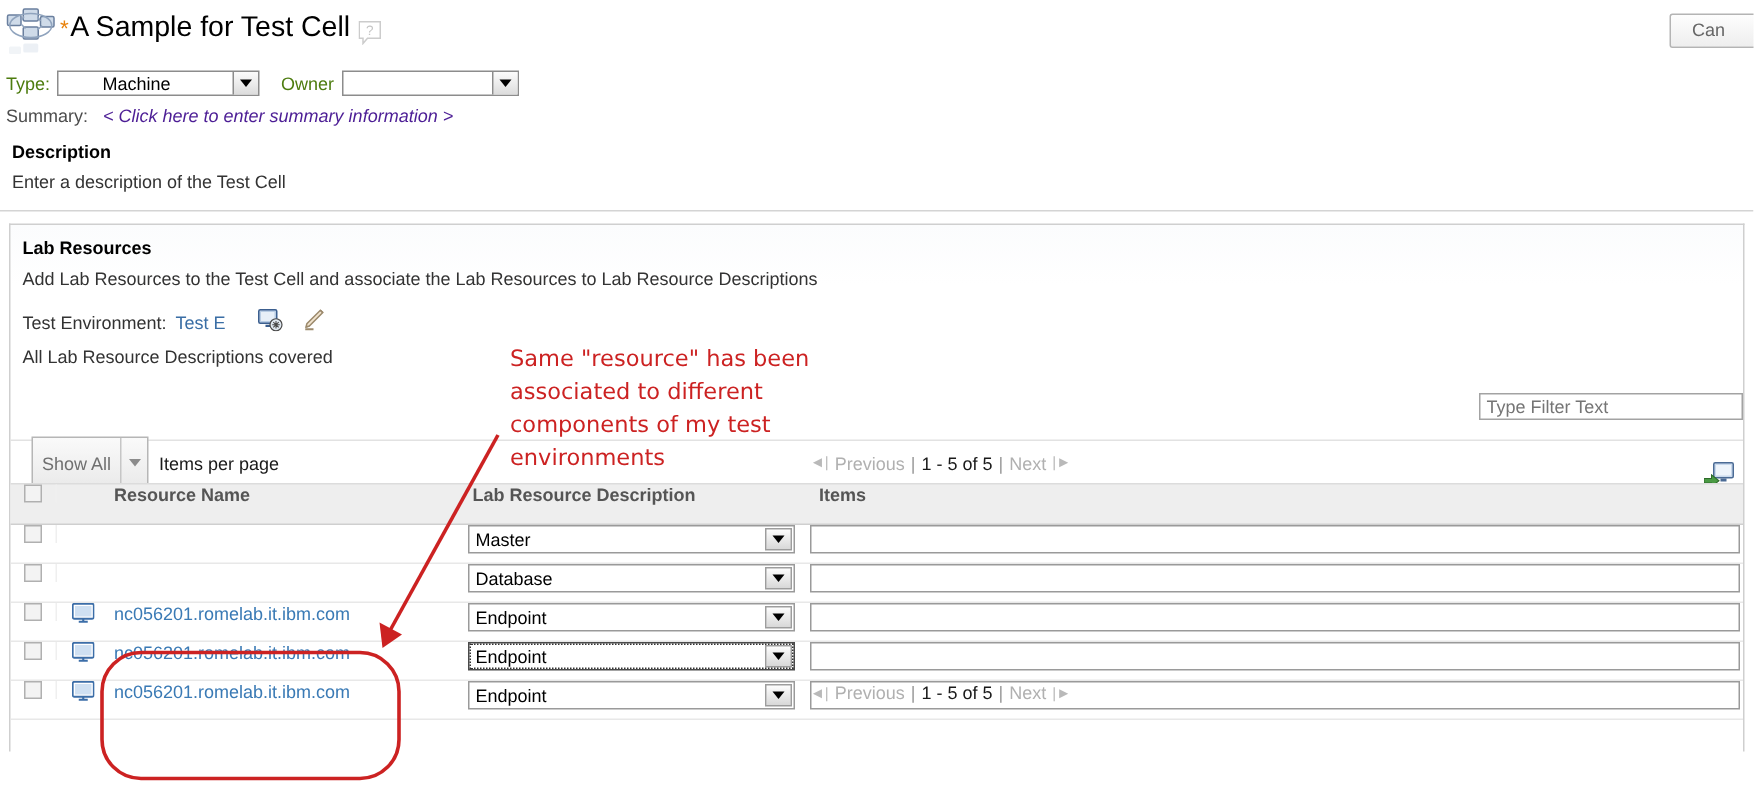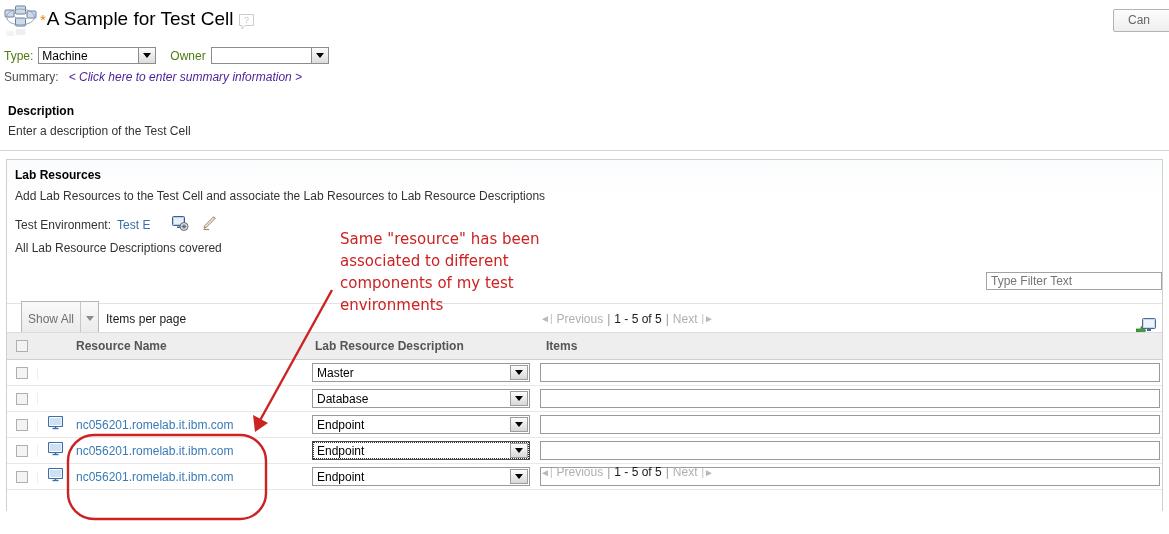--- a/index.html
+++ b/index.html
@@ -71,7 +71,7 @@
     border-top: 5px solid #000;
   }
   .caret.light { border-top-color: #8b8b8b; }
-  #type-combo { width: 118px; }
+  #type-combo { width: 135px; padding-left: 26px; }
   #type-combo .val { flex: 1; }
   #owner-combo { width: 118px; }
   #owner-combo .val { flex: 1; }

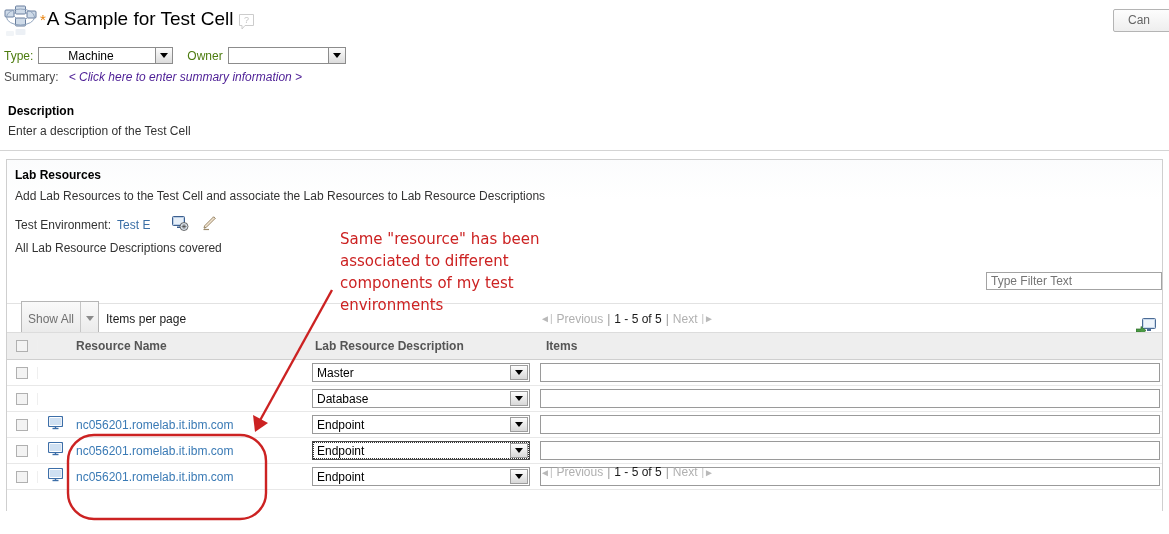--- a/index.html
+++ b/index.html
@@ -82,7 +82,7 @@
 
   
   .desc-block { padding: 8px 0 0 8px; }
-  .desc-title { font-weight: bold; font-size: 12px; color: #000; margin-top: 10px; }
+  .desc-title { font-weight: bold; font-size: 12px; color: #000; }
   .desc-text { color: #333; margin-top: 6px; font-size: 12px; }
   .hr-divider {
     border: none; border-top: 1px solid #d4d4d4;

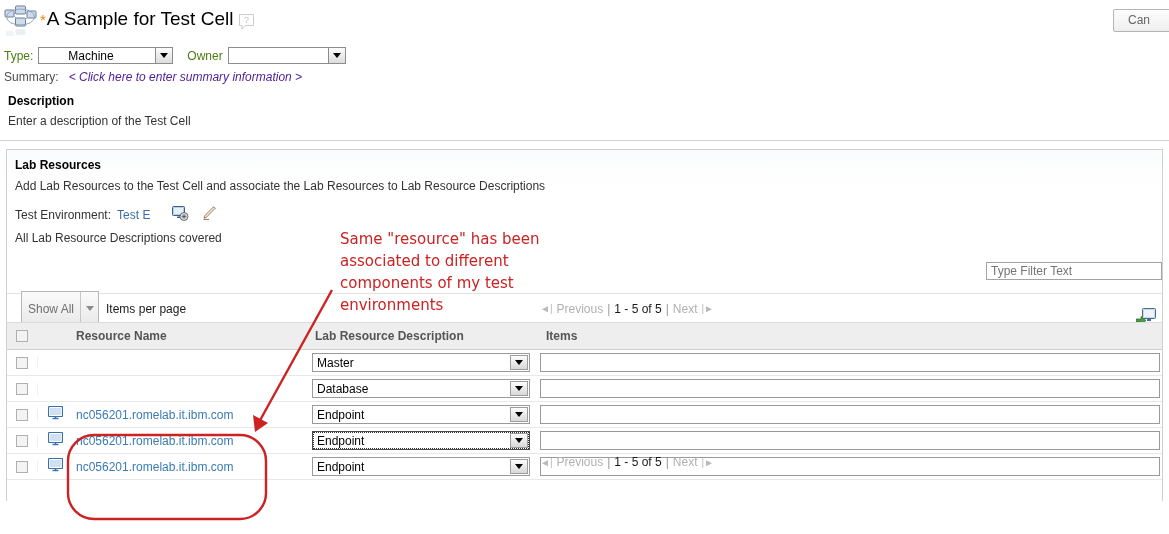--- a/index.html
+++ b/index.html
@@ -164,7 +164,7 @@
   
   .tbl { position: absolute; left: 0; right: 0; top: 172px; }
   .trow {
-    display: flex; align-items: center;
+    display: flex; align-items: flex-start;
     border-bottom: 1px solid #e8e8e8;
     height: 25px;
   }

